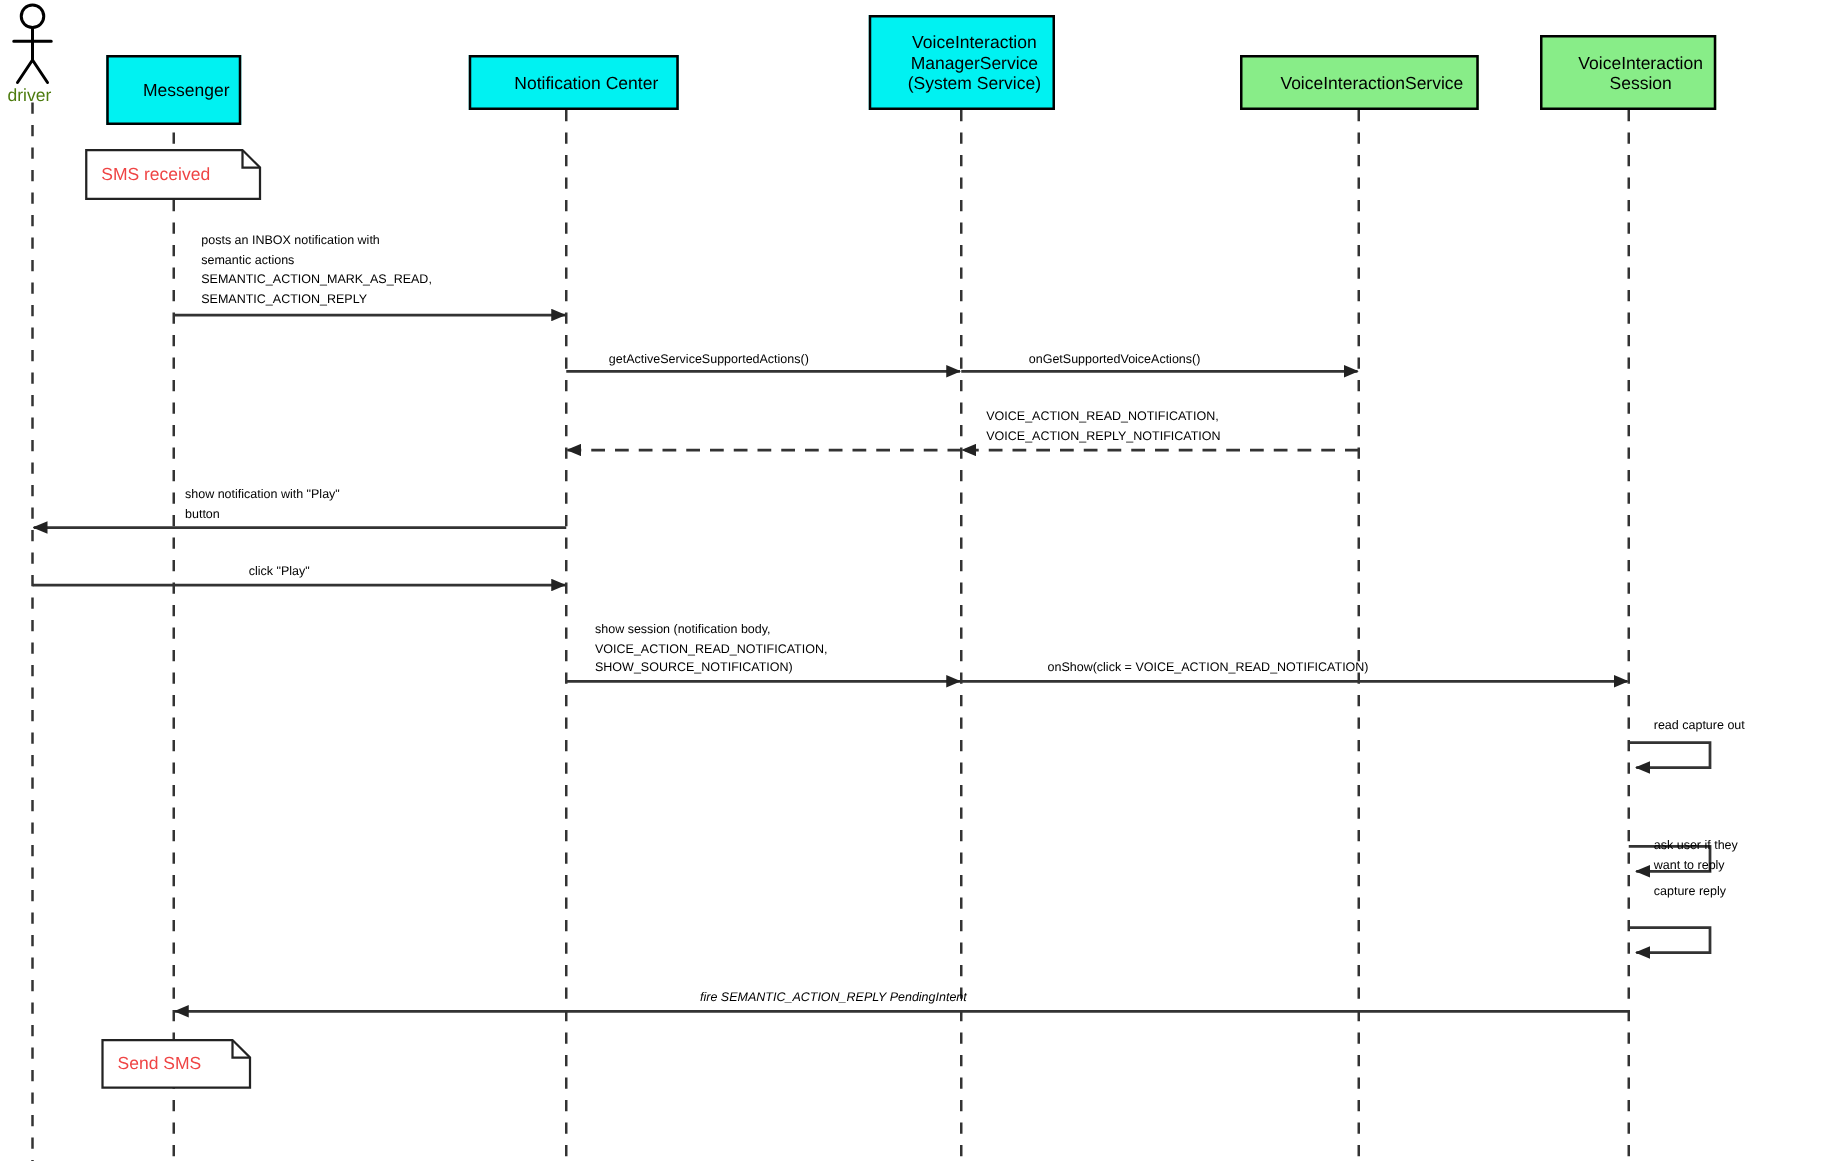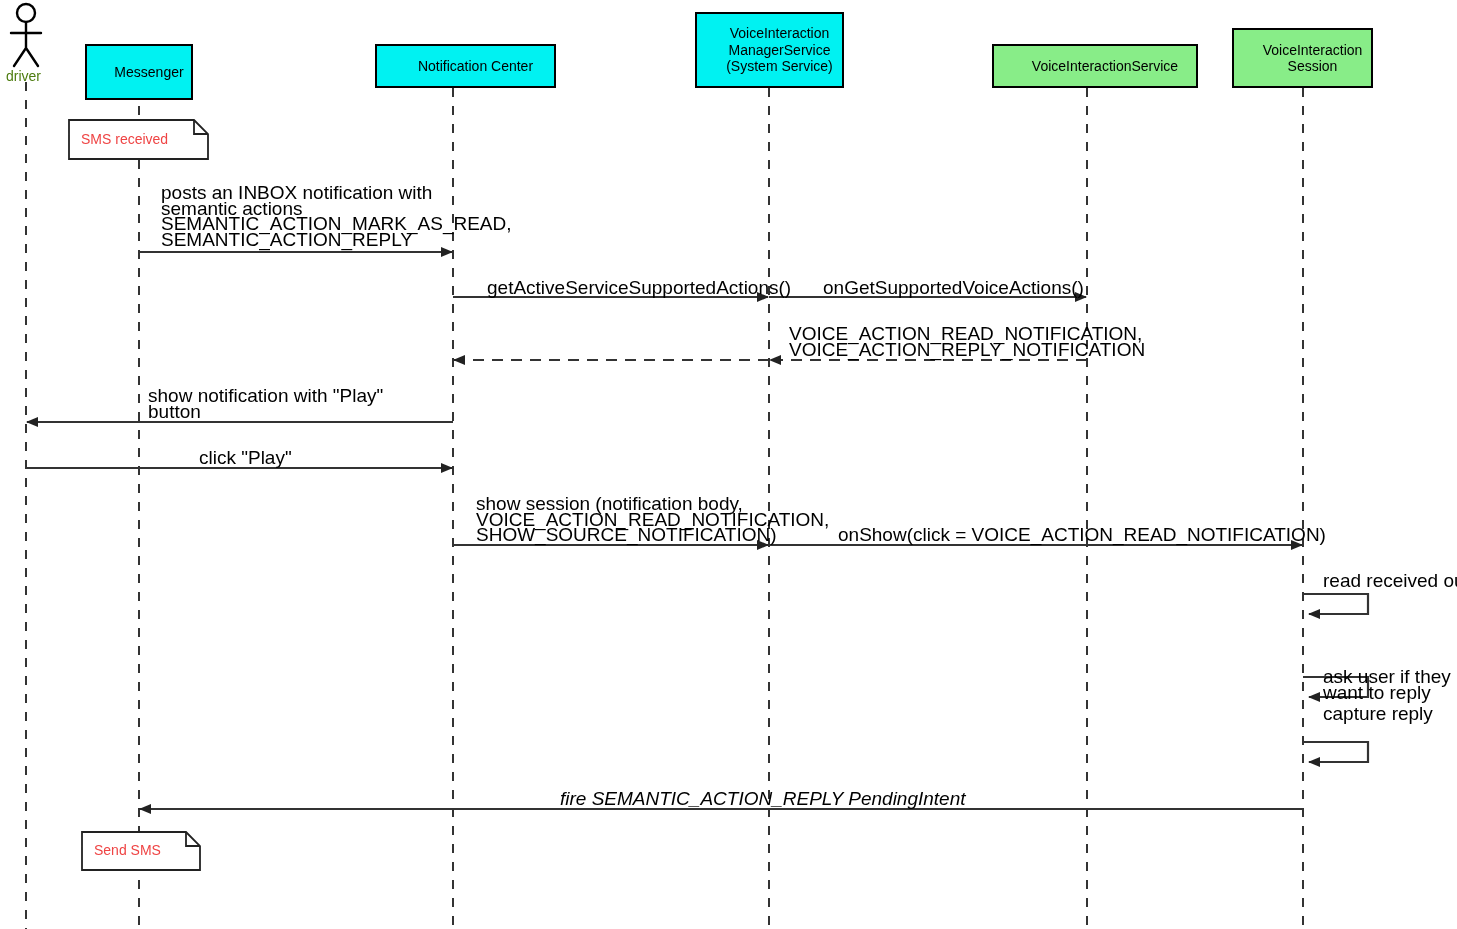--- a/index.html
+++ b/index.html
@@ -68,7 +68,7 @@
       <div class="plbox cyan" style="left: 85px; top: 44px; width: 108px; height: 56px;">
         <div>Messenger</div>
       </div>
-      <div class="plbox cyan" style="left: 375px; top: 44px; width: 181px; height: 44px;">
+      <div class="plbox cyan" style="left: 375px; top: 44px; width: 168px; height: 44px;">
         <div>Notification Center</div>
       </div>
       <div class="plbox cyan" style="left: 695px; top: 12px; width: 149px; height: 76px;">

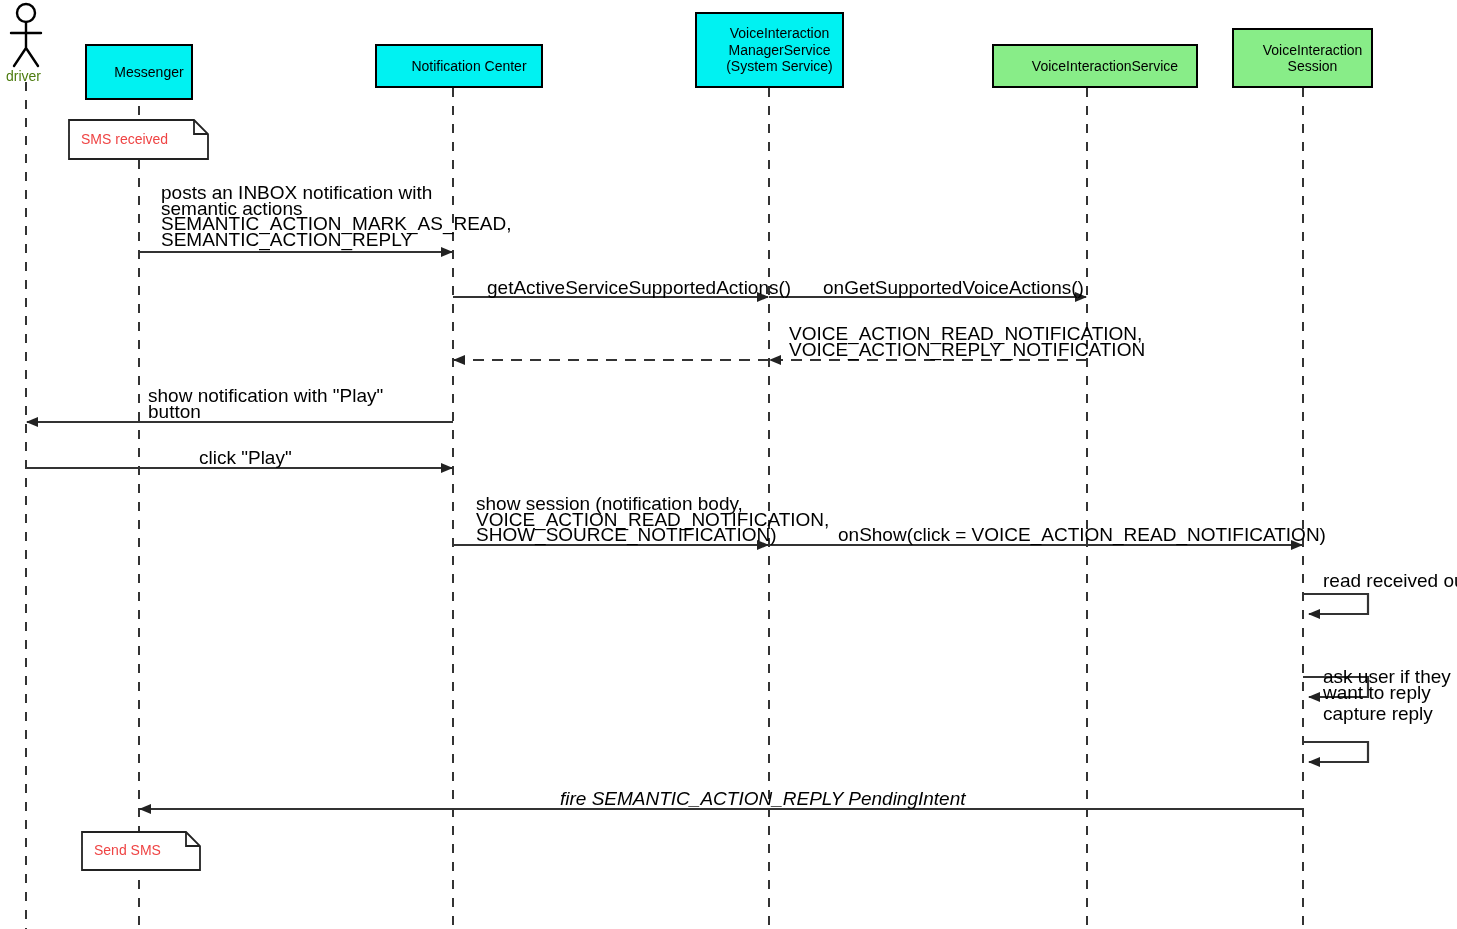--- a/index.html
+++ b/index.html
@@ -74,7 +74,7 @@
       <div class="plbox cyan" style="left: 695px; top: 12px; width: 149px; height: 76px;">
         <div>VoiceInteraction<br>ManagerService<br>(System Service)</div>
       </div>
-      <div class="plbox green" style="left: 992px; top: 44px; width: 206px; height: 44px;">
+      <div class="plbox green" style="left: 992px; top: 44px; width: 191px; height: 44px;">
         <div>VoiceInteractionService</div>
       </div>
       <div class="plbox green" style="left: 1232px; top: 28px; width: 141px; height: 60px;">

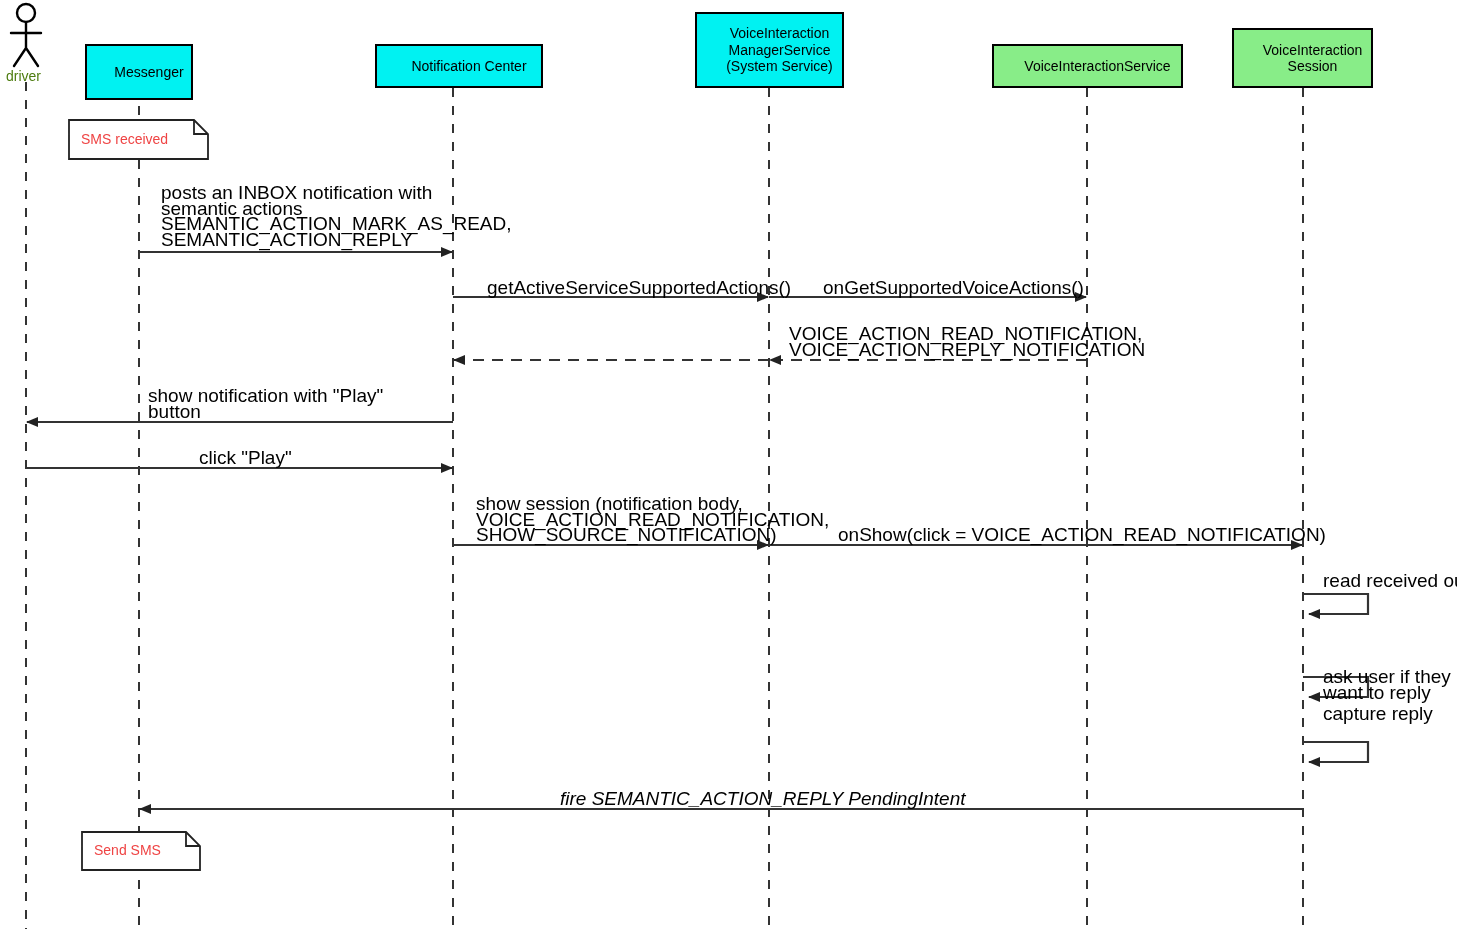--- a/index.html
+++ b/index.html
@@ -6,7 +6,7 @@
   body{width:1457px;height:929px;font-family:"Liberation Sans", sans-serif;color:#000;}
   #diagram{position:relative;width:1457px;height:929px;overflow:hidden;}
   svg.layer{position:absolute;left:0;top:0;width:1457px;height:929px;}
-  .lbl{position:absolute;font-size:19px;line-height:15.5px;color:#000;white-space:pre;}
+  .lbl{position:absolute;font-size:10px;line-height:15.5px;color:#000;white-space:pre;}
   .plbox{position:absolute;box-sizing:border-box;border:2.5px solid #000;
          display:flex;align-items:center;justify-content:center;text-align:center;
          font-size:14px;line-height:16.5px;padding-left:20px;}

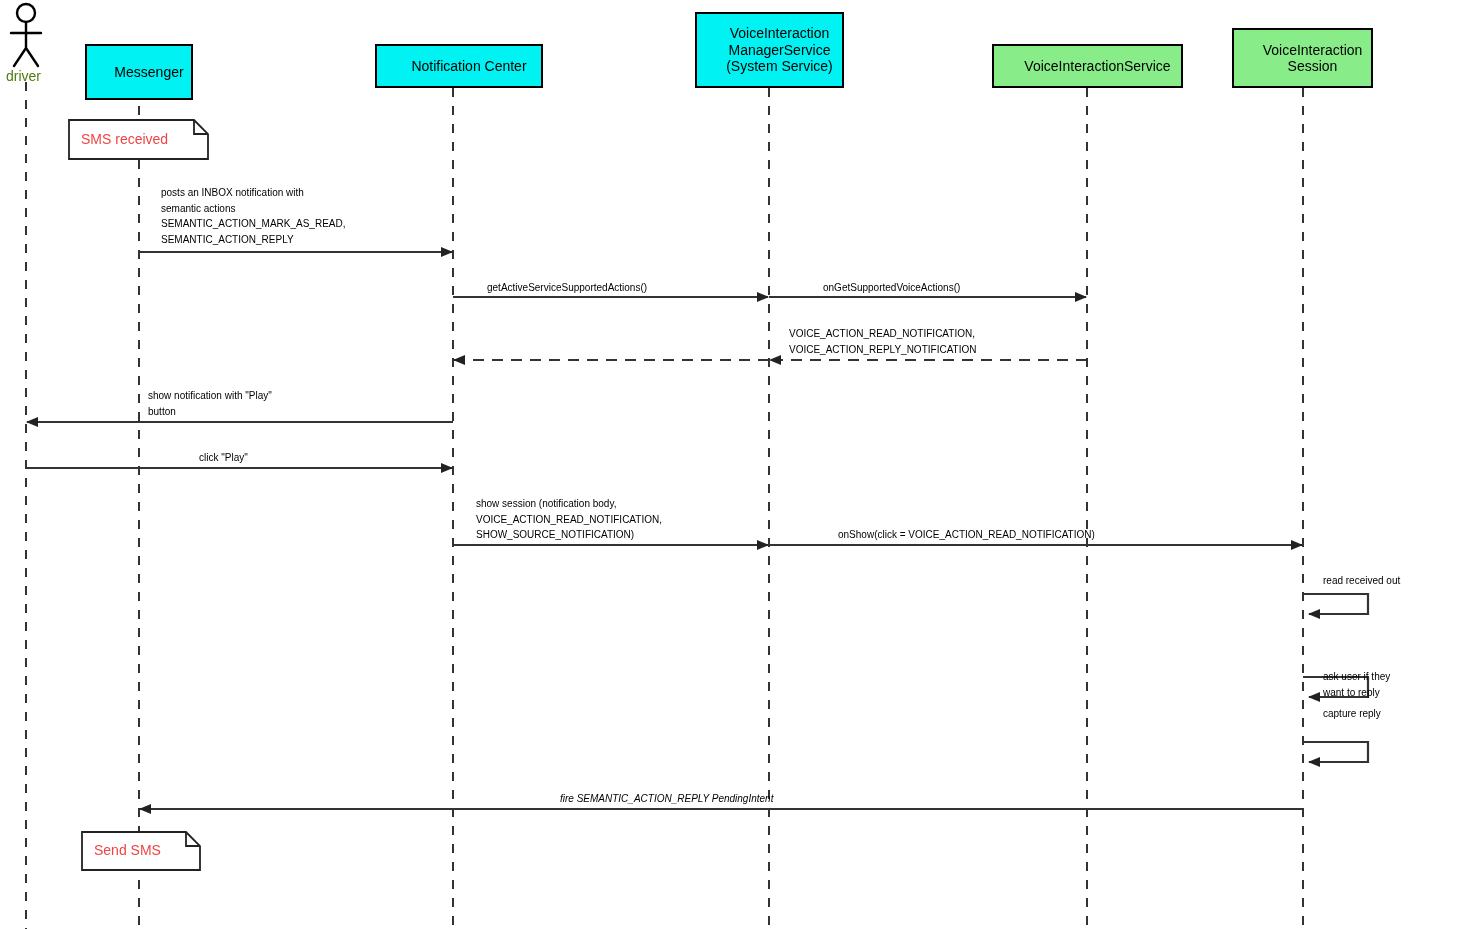--- a/index.html
+++ b/index.html
@@ -94,7 +94,7 @@
       <div class="lbl" style="left: 476px; top: 496px;">show session (notification body,<br>VOICE_ACTION_READ_NOTIFICATION,<br>SHOW_SOURCE_NOTIFICATION)</div>
       <div class="lbl" style="left: 838px; top: 527px;">onShow(click = VOICE_ACTION_READ_NOTIFICATION)</div>
       <div class="lbl" style="left: 560px; top: 791px; font-style: italic;">fire SEMANTIC_ACTION_REPLY PendingIntent</div>
-      <div class="lbl" style="left: 1323px; top: 573px;">read received out</div>
+      <div class="lbl" style="left: 1323px; top: 573px;">read capture out</div>
       <div class="lbl" style="left: 1323px; top: 641px; margin-top: 28px;">ask user if they<br>want to reply</div>
       <div class="lbl" style="left: 1323px; top: 706px;">capture reply</div>
     </div>

